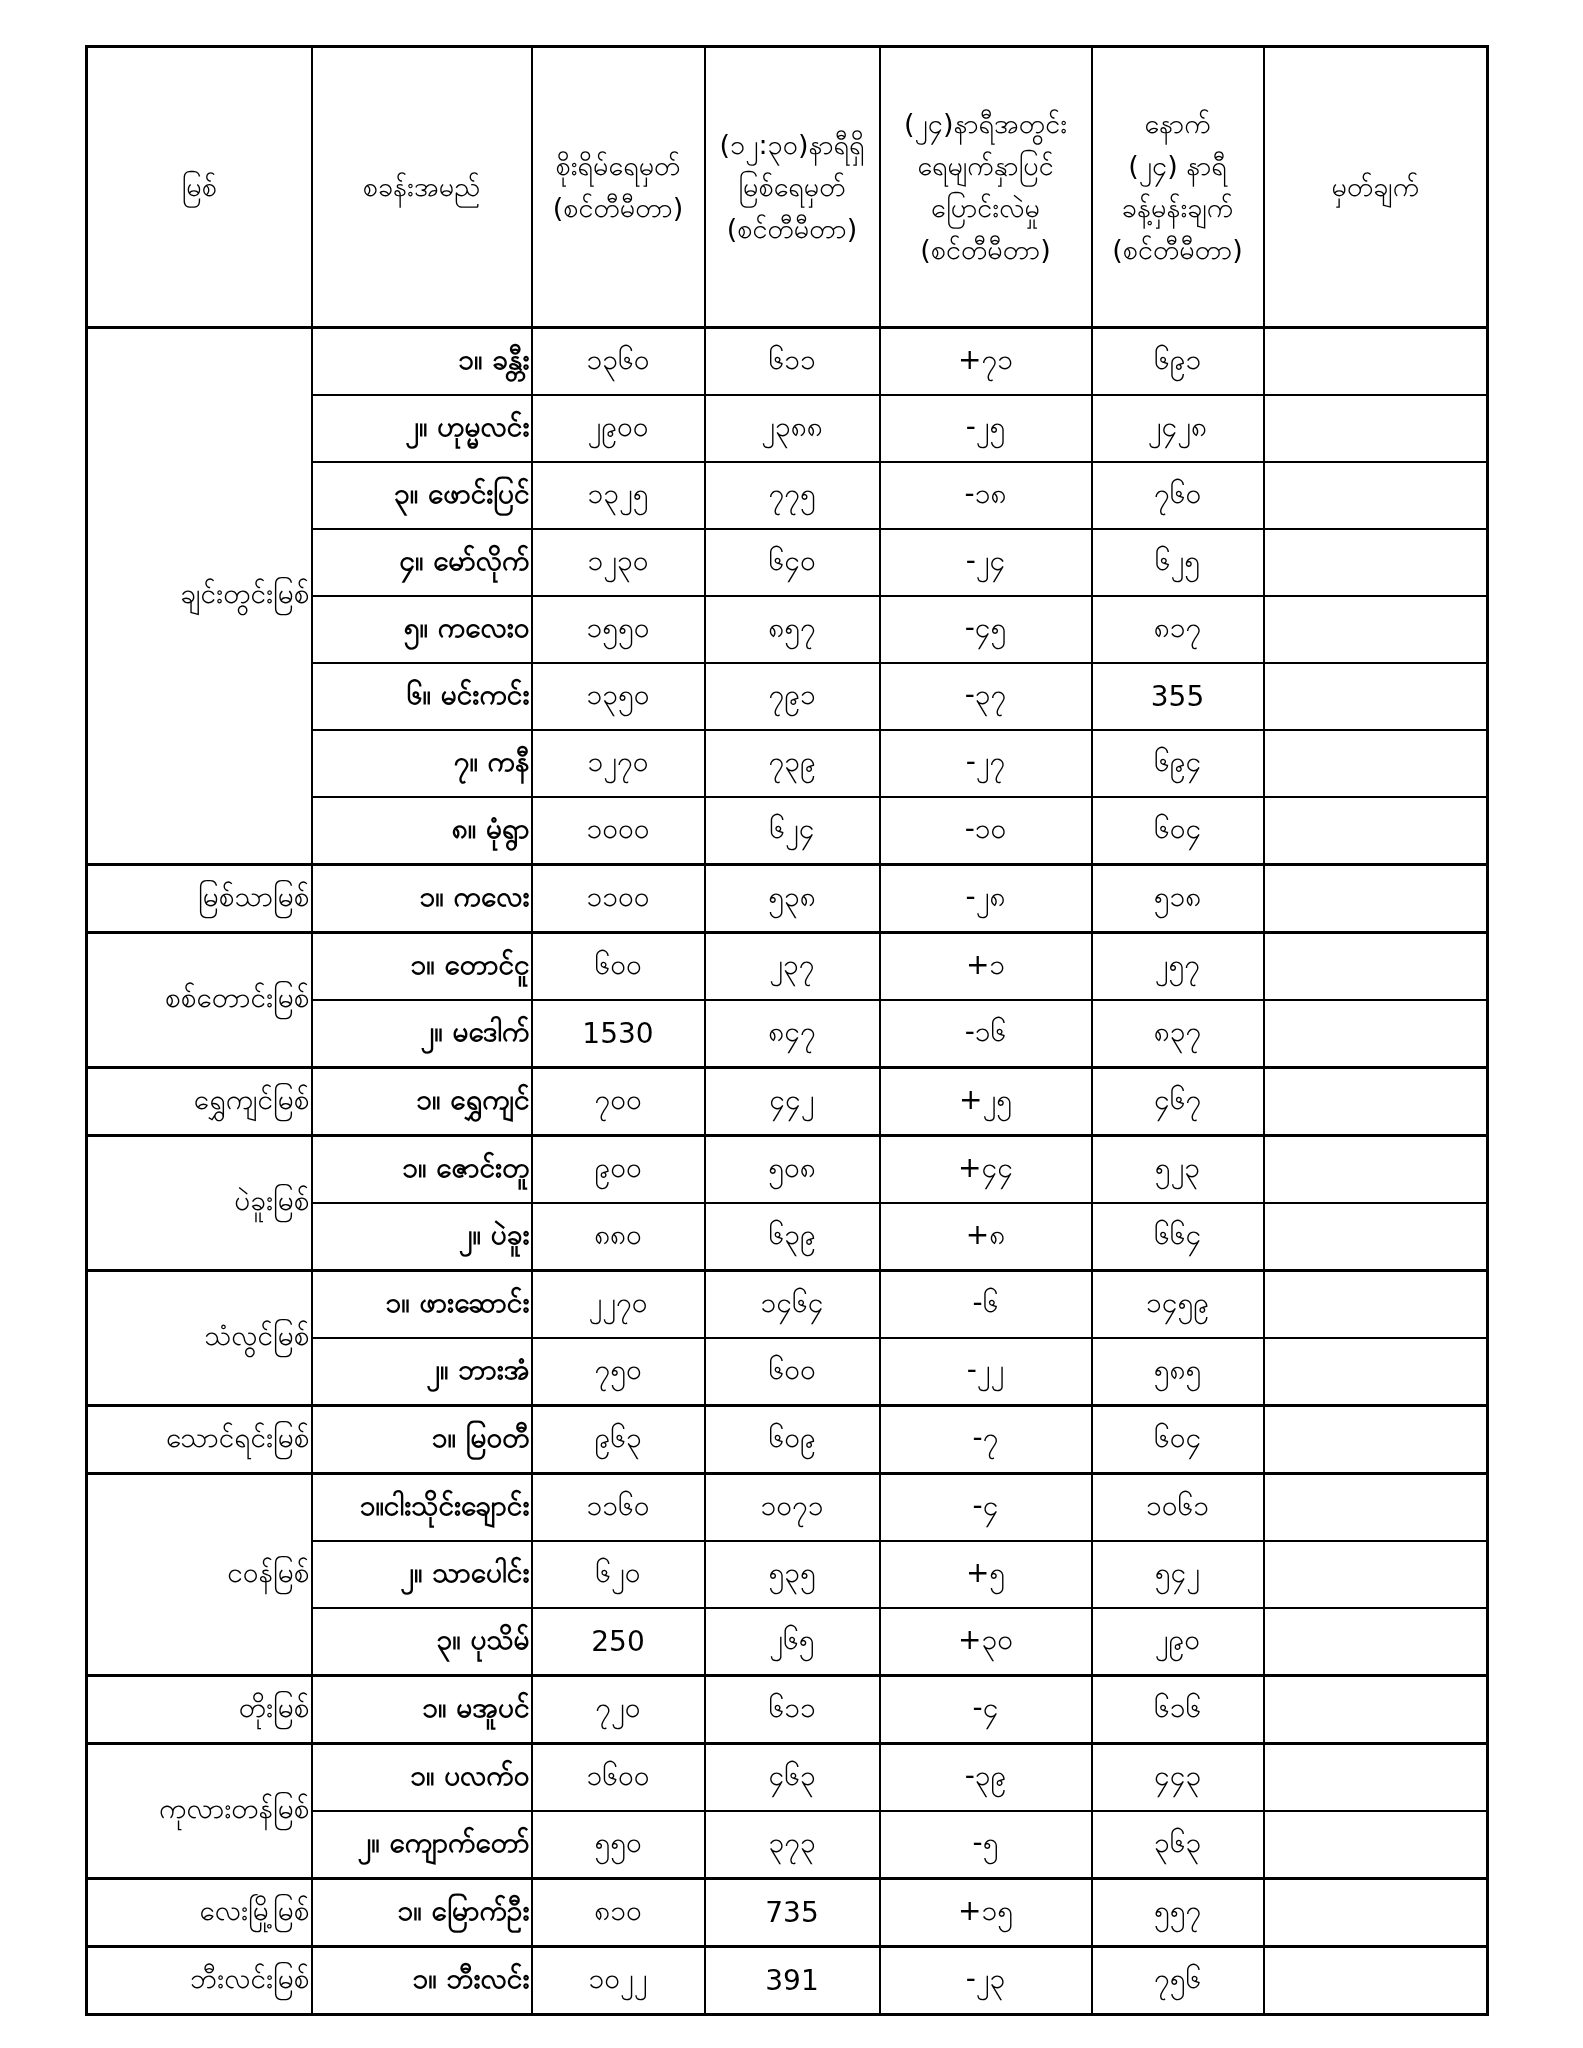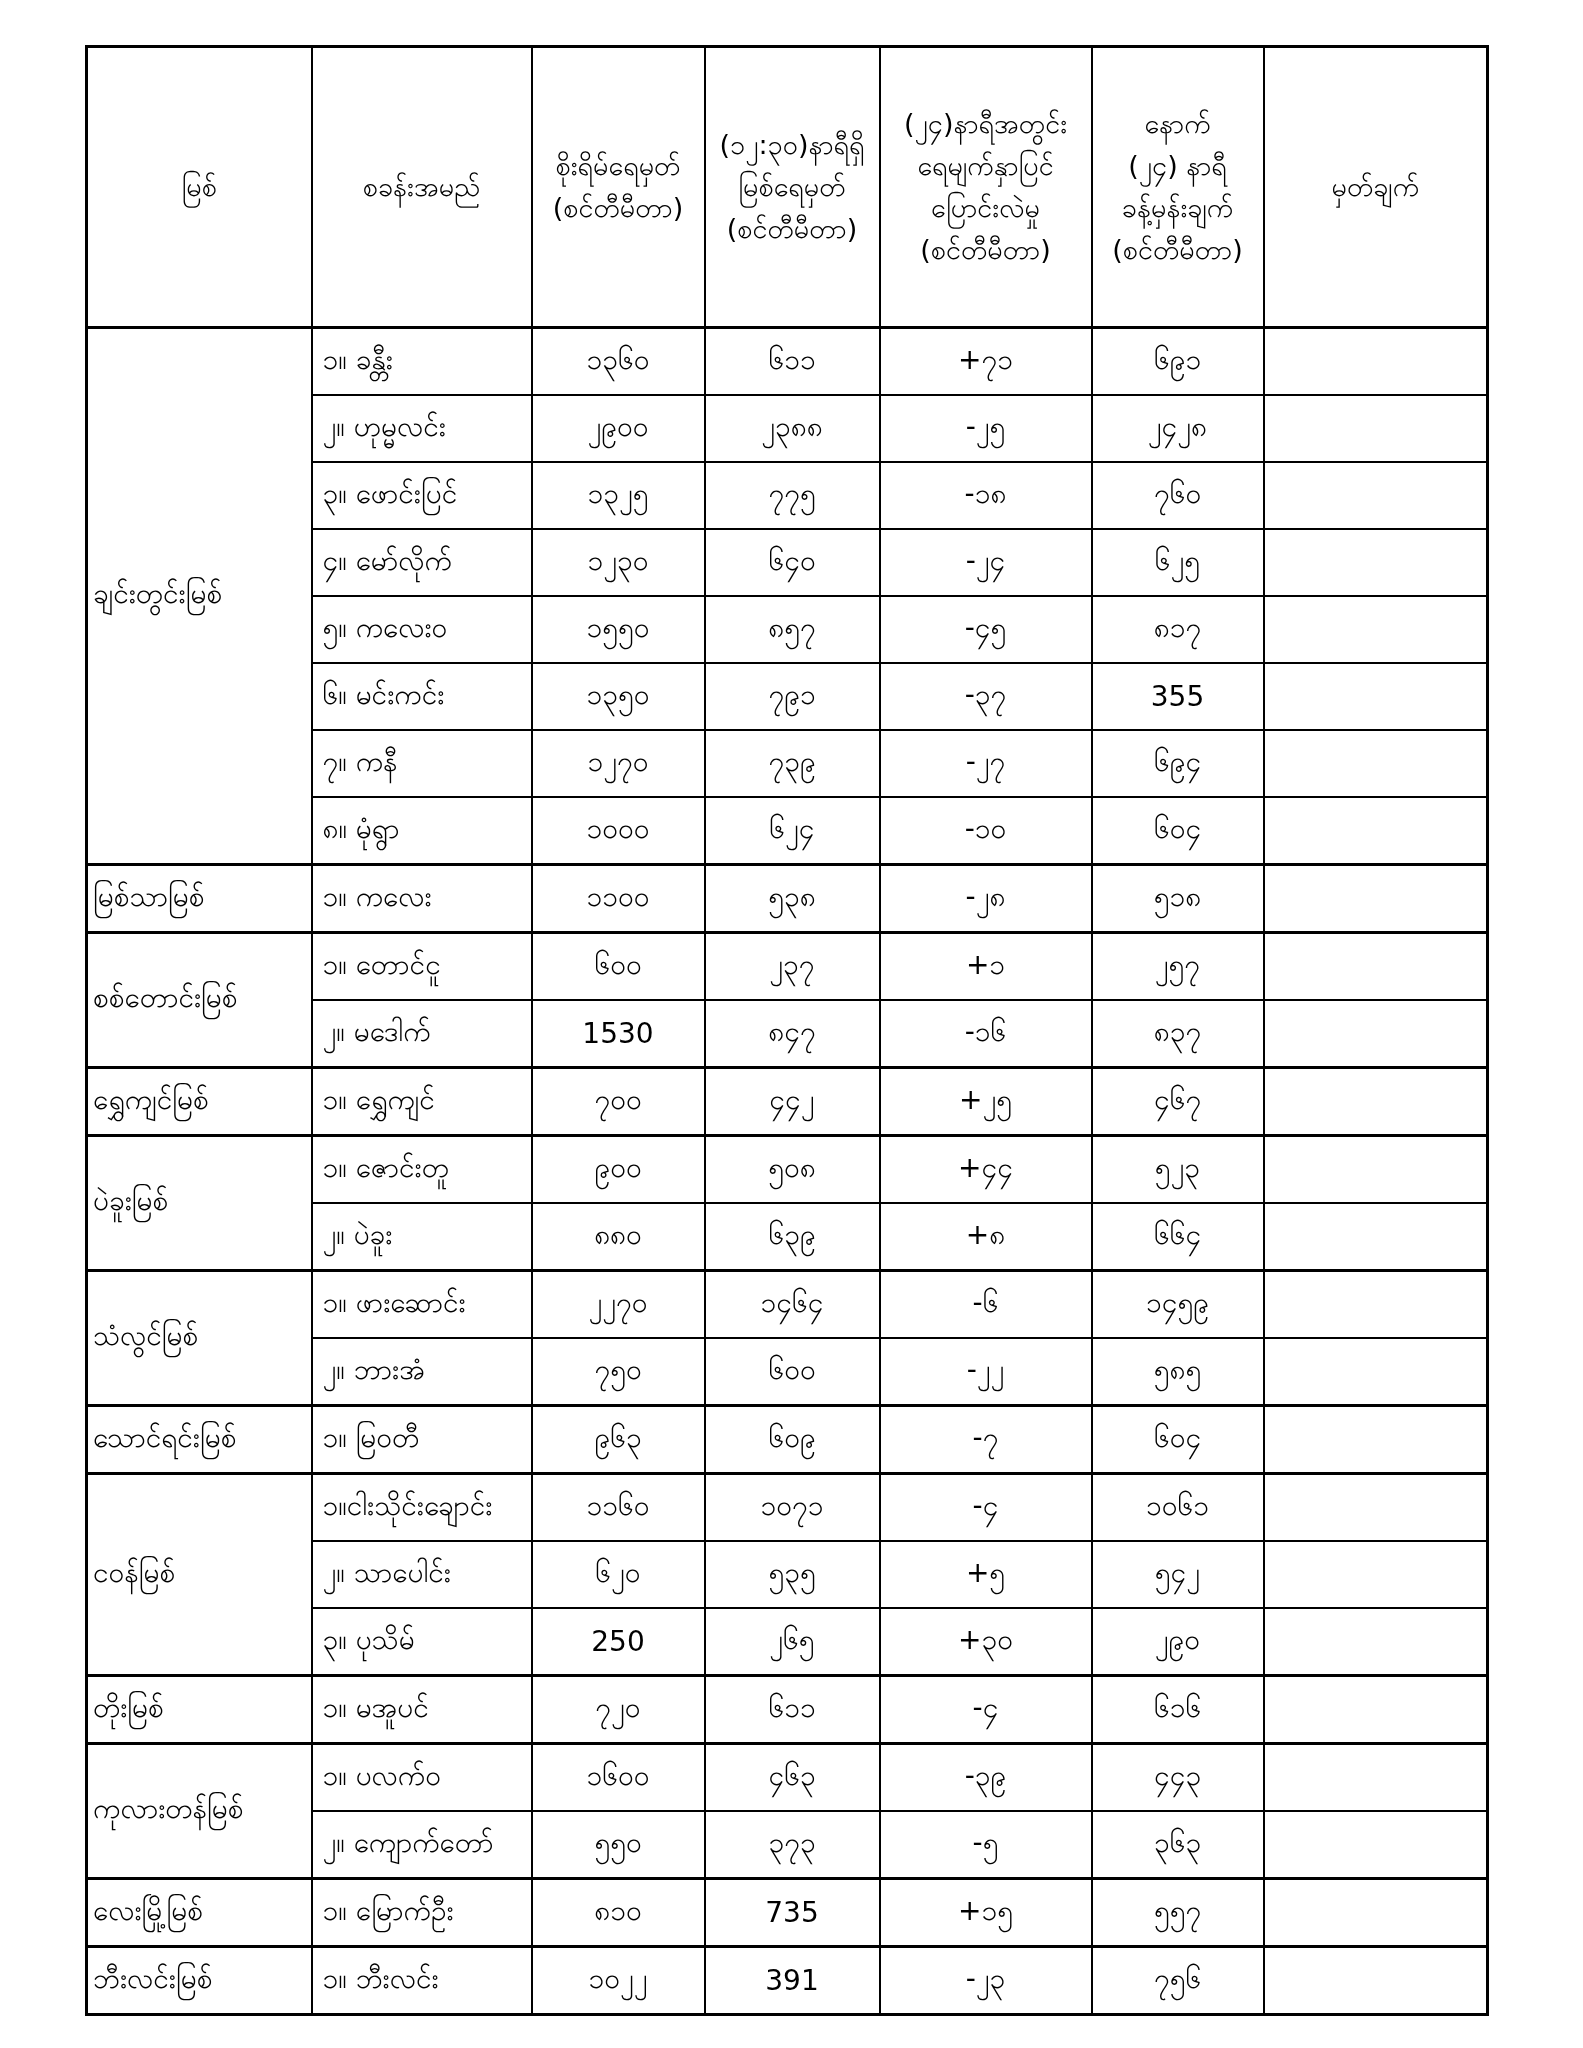--- a/index.html
+++ b/index.html
@@ -34,7 +34,7 @@
   }
   .doc-table tbody tr.group-start td { border-top:3px solid #000; }
   td.river-cell   { text-align:left; padding-left:5px;  }
-  td.station-cell { text-align:left; padding-left:10px; }
+  td.station-cell { text-align:right; padding-left:10px;font-weight:bold; }
   td.num-cell     { text-align:center; }
   td.remark-cell  { background:#fff; }
 </style>

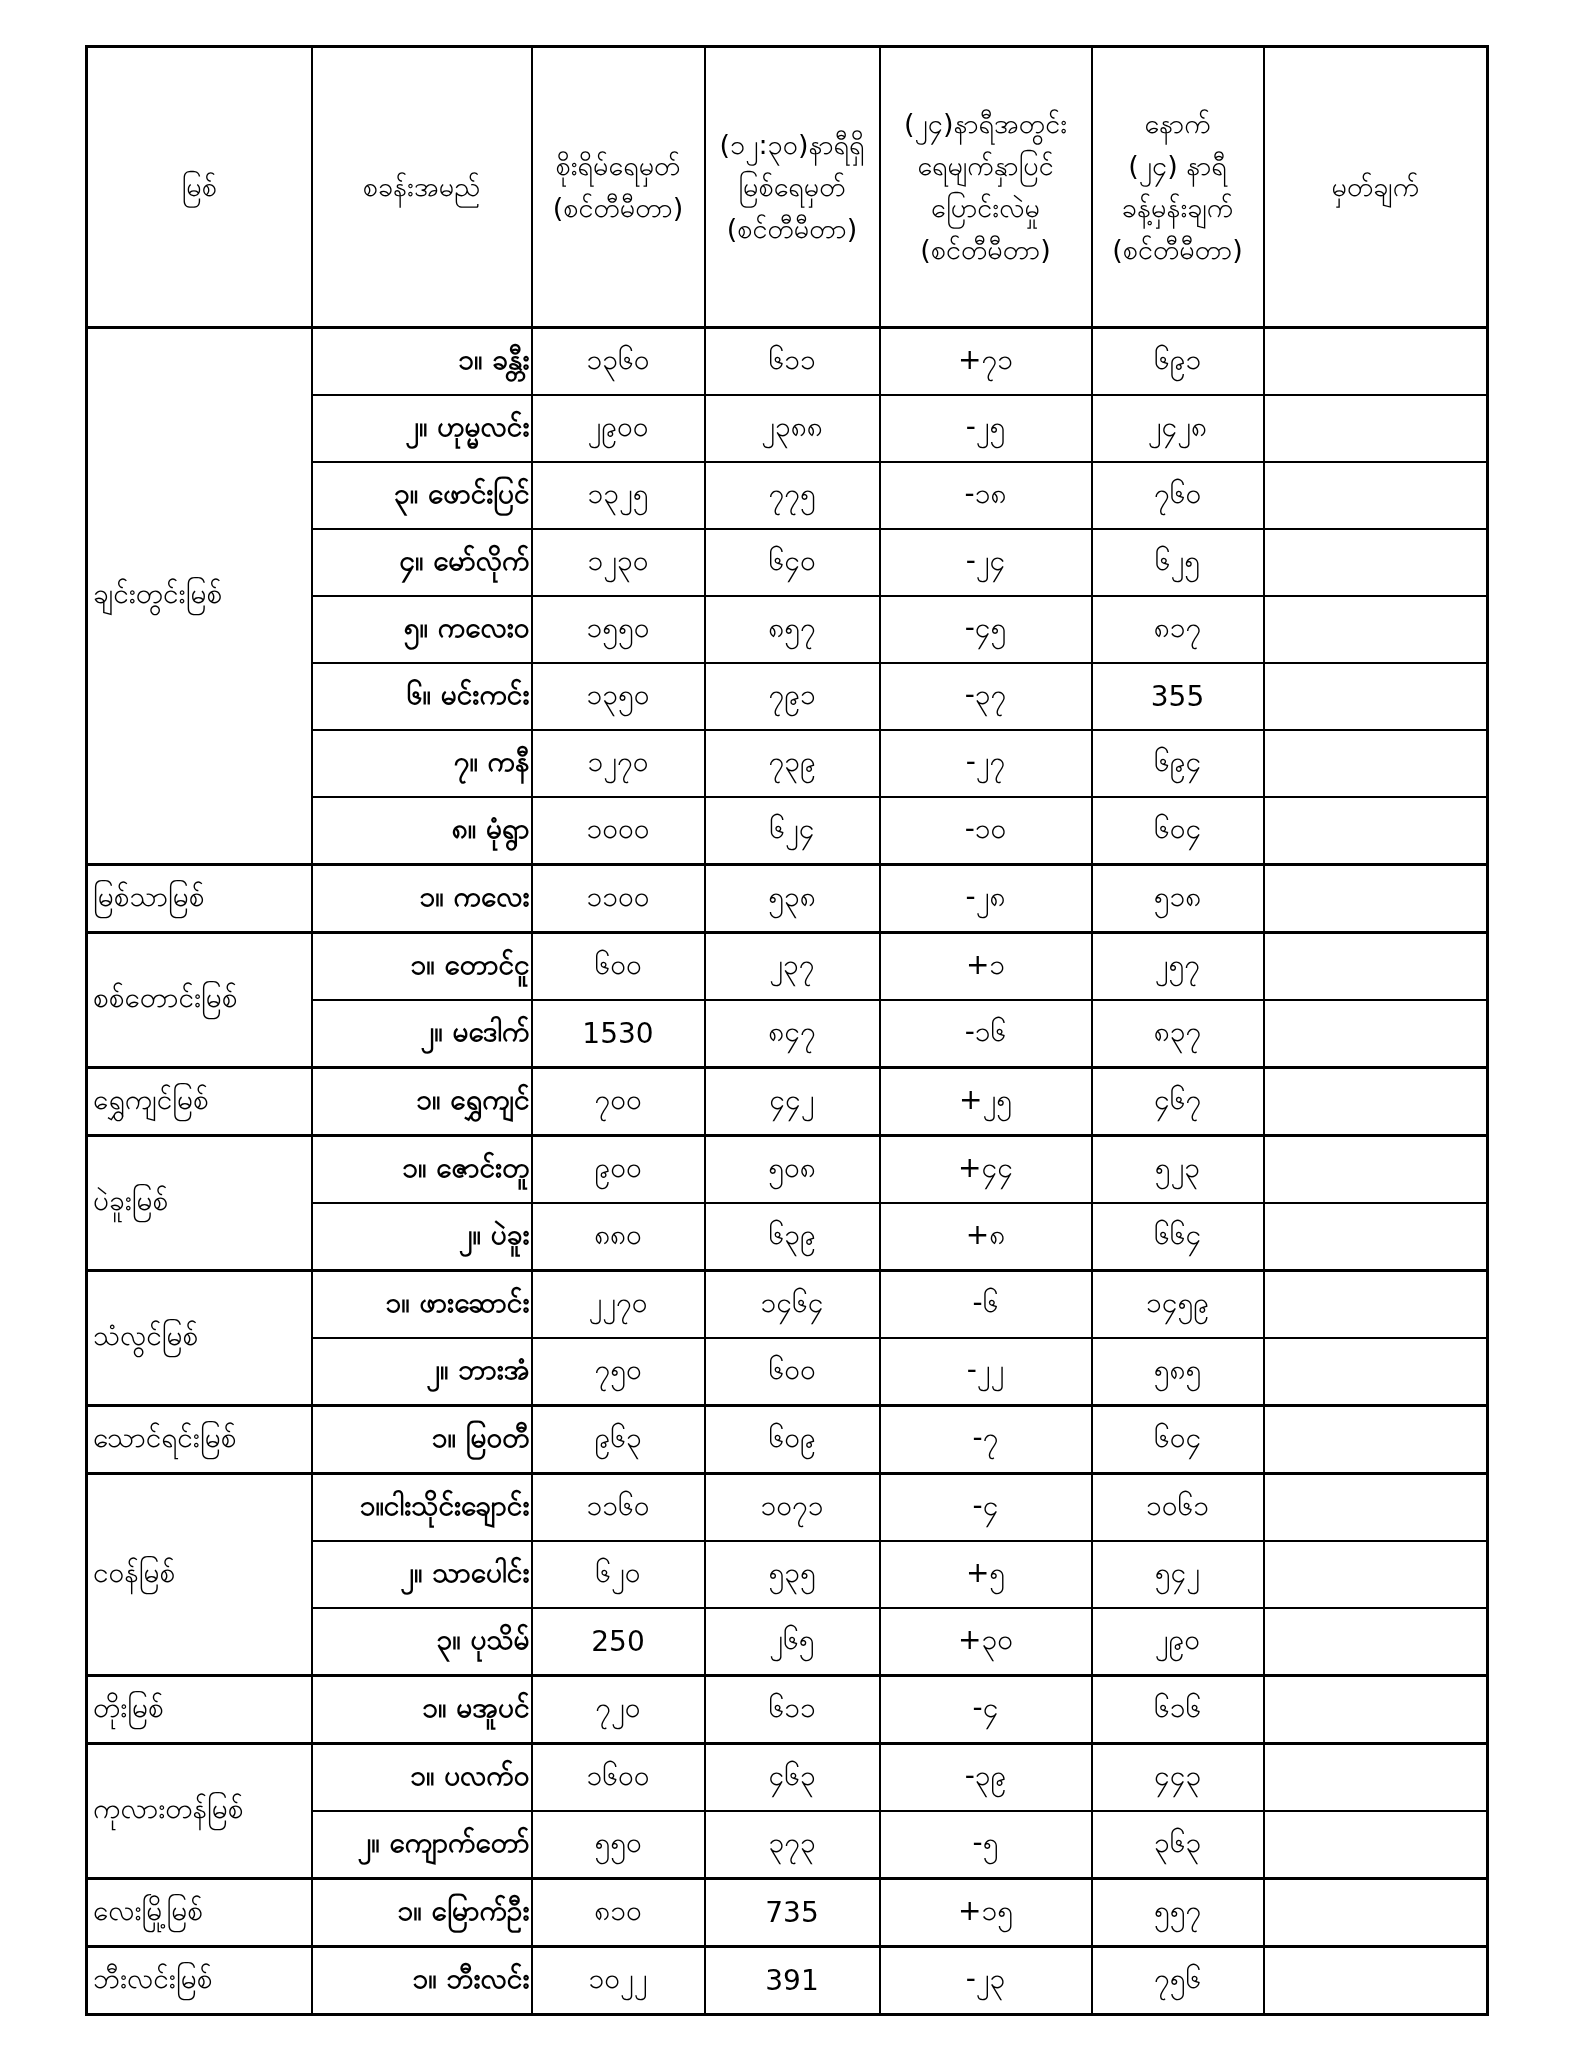--- a/index.html
+++ b/index.html
@@ -33,7 +33,7 @@
     font-size:28px;
   }
   .doc-table tbody tr.group-start td { border-top:3px solid #000; }
-  td.river-cell   { text-align:left; padding-left:5px;  }
+  td.river-cell   { text-align:right; padding-left:22px;  }
   td.station-cell { text-align:right; padding-left:10px;font-weight:bold; }
   td.num-cell     { text-align:center; }
   td.remark-cell  { background:#fff; }

